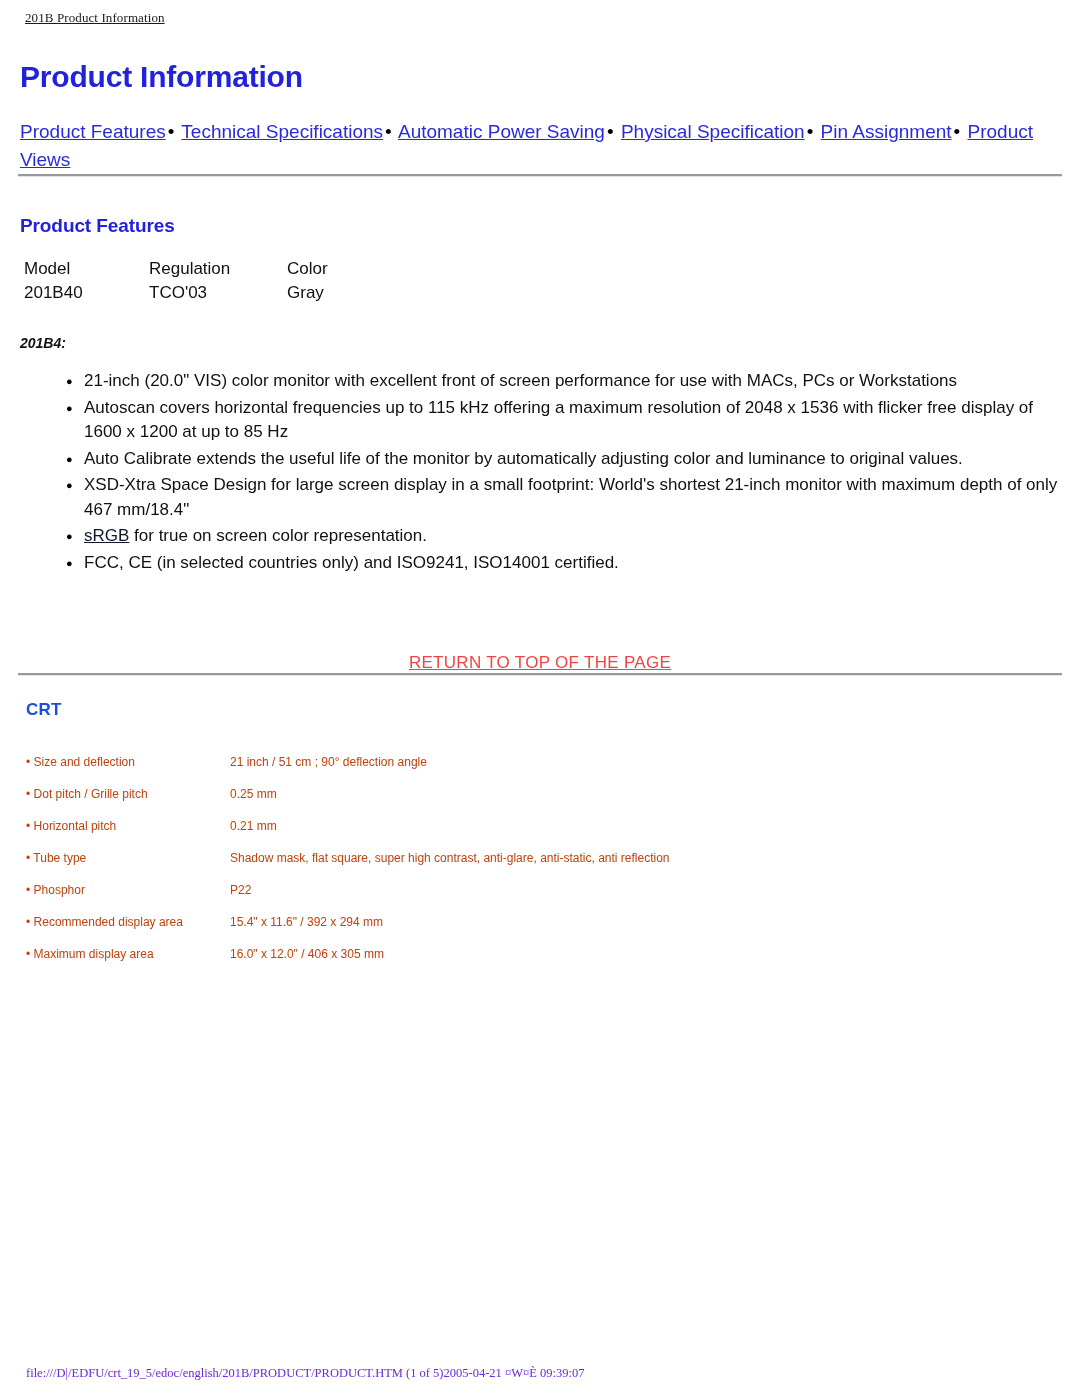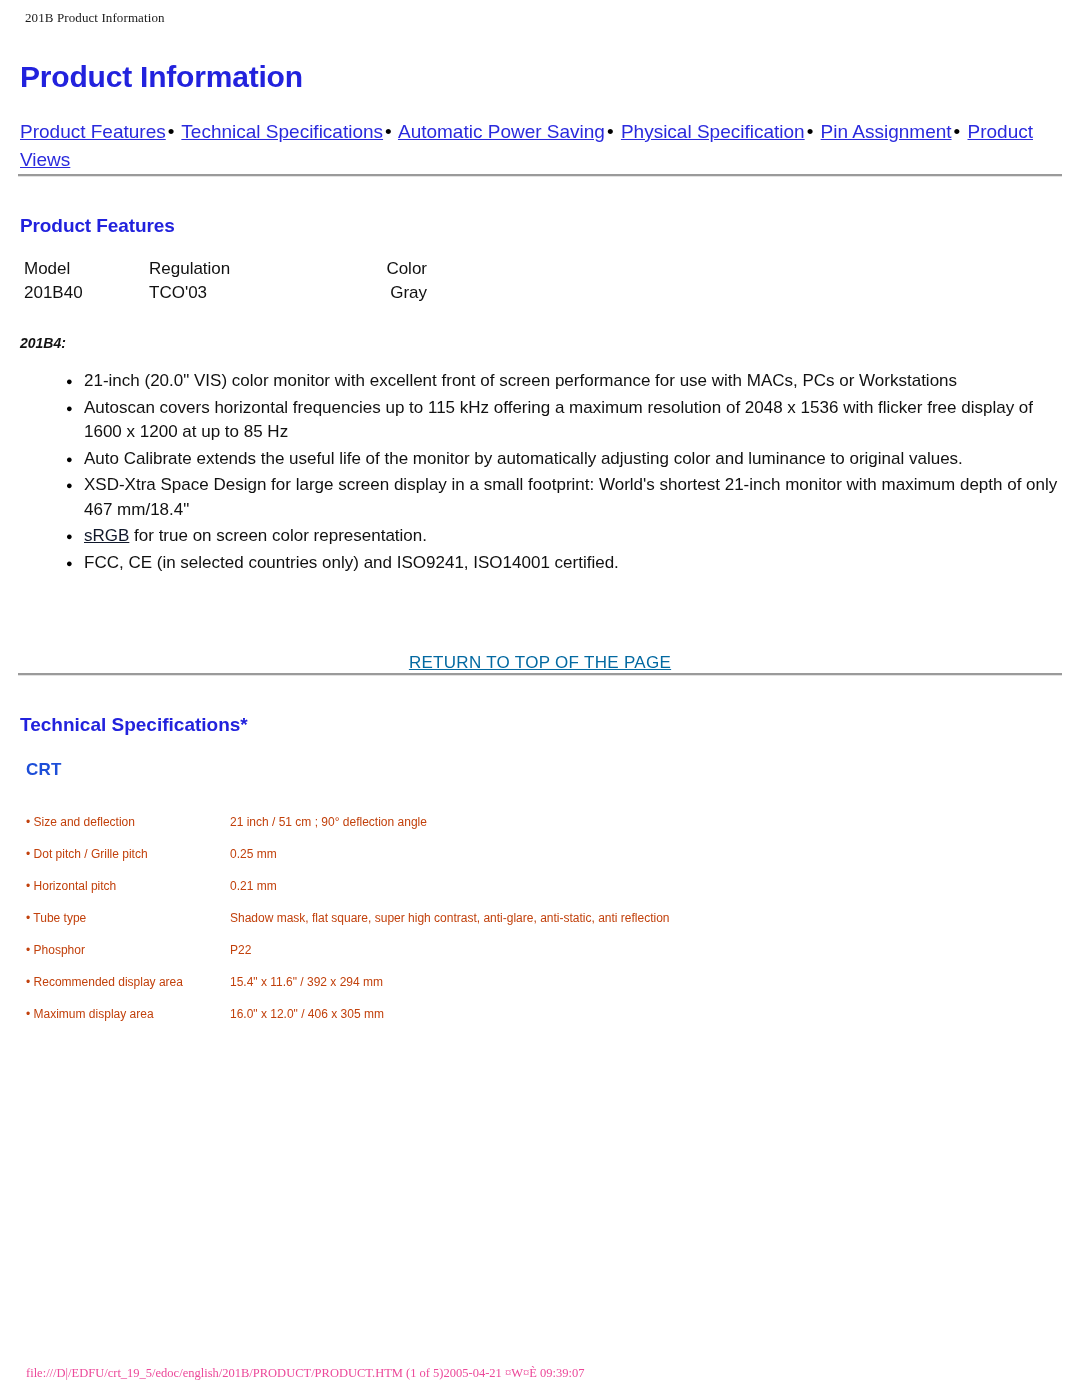--- a/index.html
+++ b/index.html
@@ -26,6 +26,7 @@
     font-size: 13px;
     color: #1a1a1a;
     letter-spacing: 0.1px;
+    text-decoration: underline;
   }
 
   

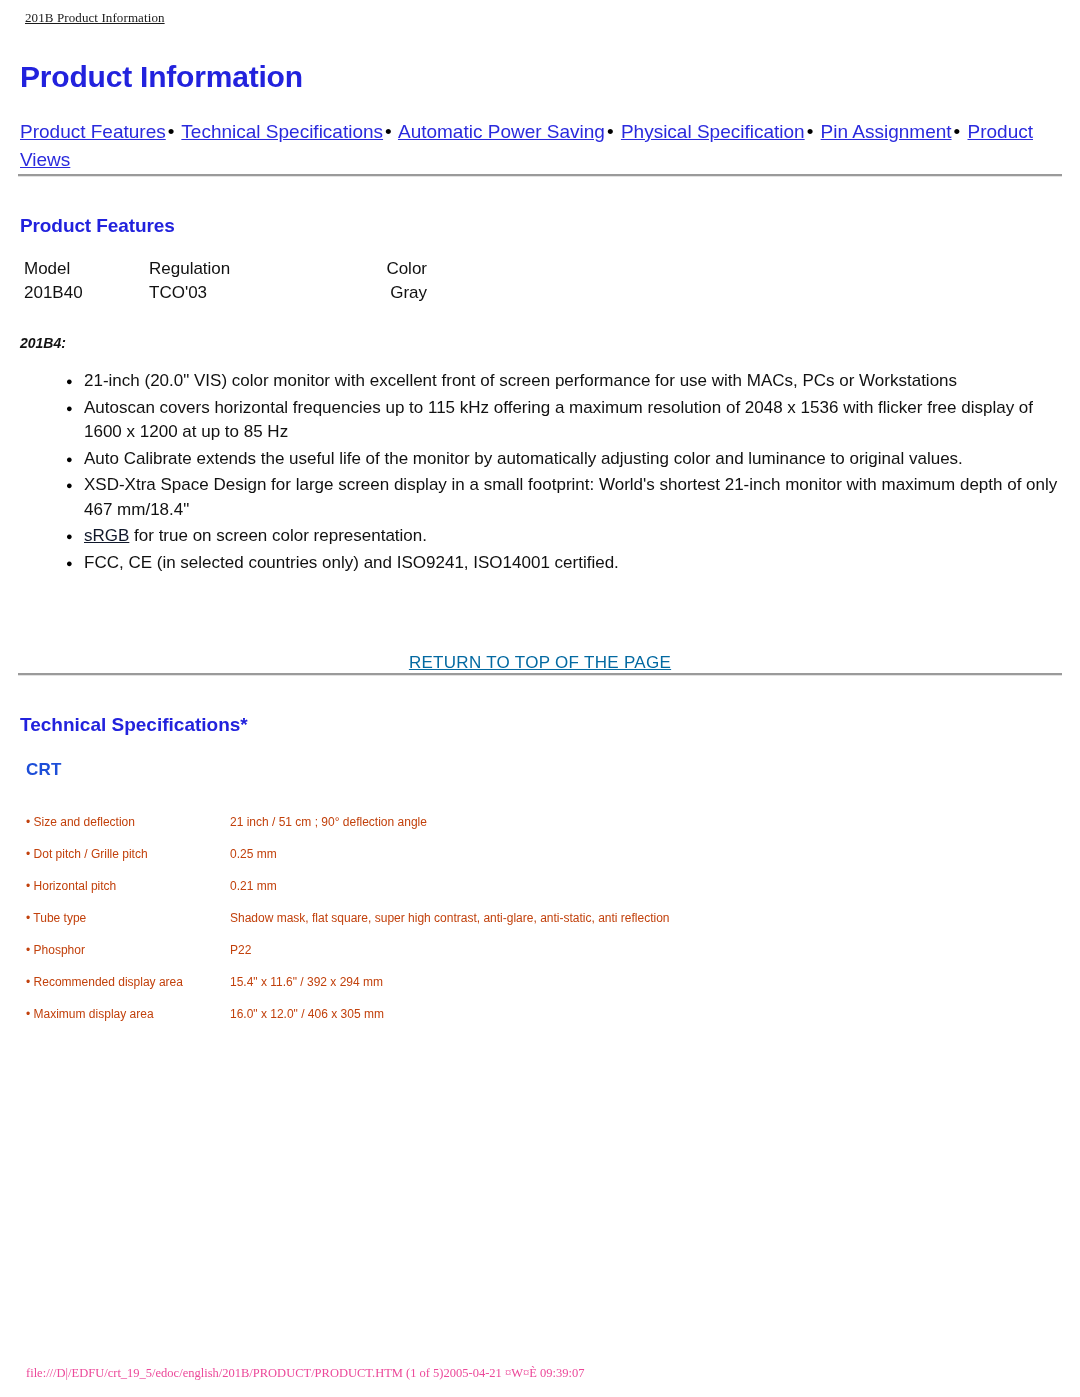--- a/index.html
+++ b/index.html
@@ -94,7 +94,7 @@
   }
   table.features td.c0 { width: 125px; }
   table.features td.c1 { width: 138px; }
-  table.features td.c2 { width: 140px; text-align: right; }
+  table.features td.c2 { width: 140px; }
 
   .model-label {
     font-size: 14px;

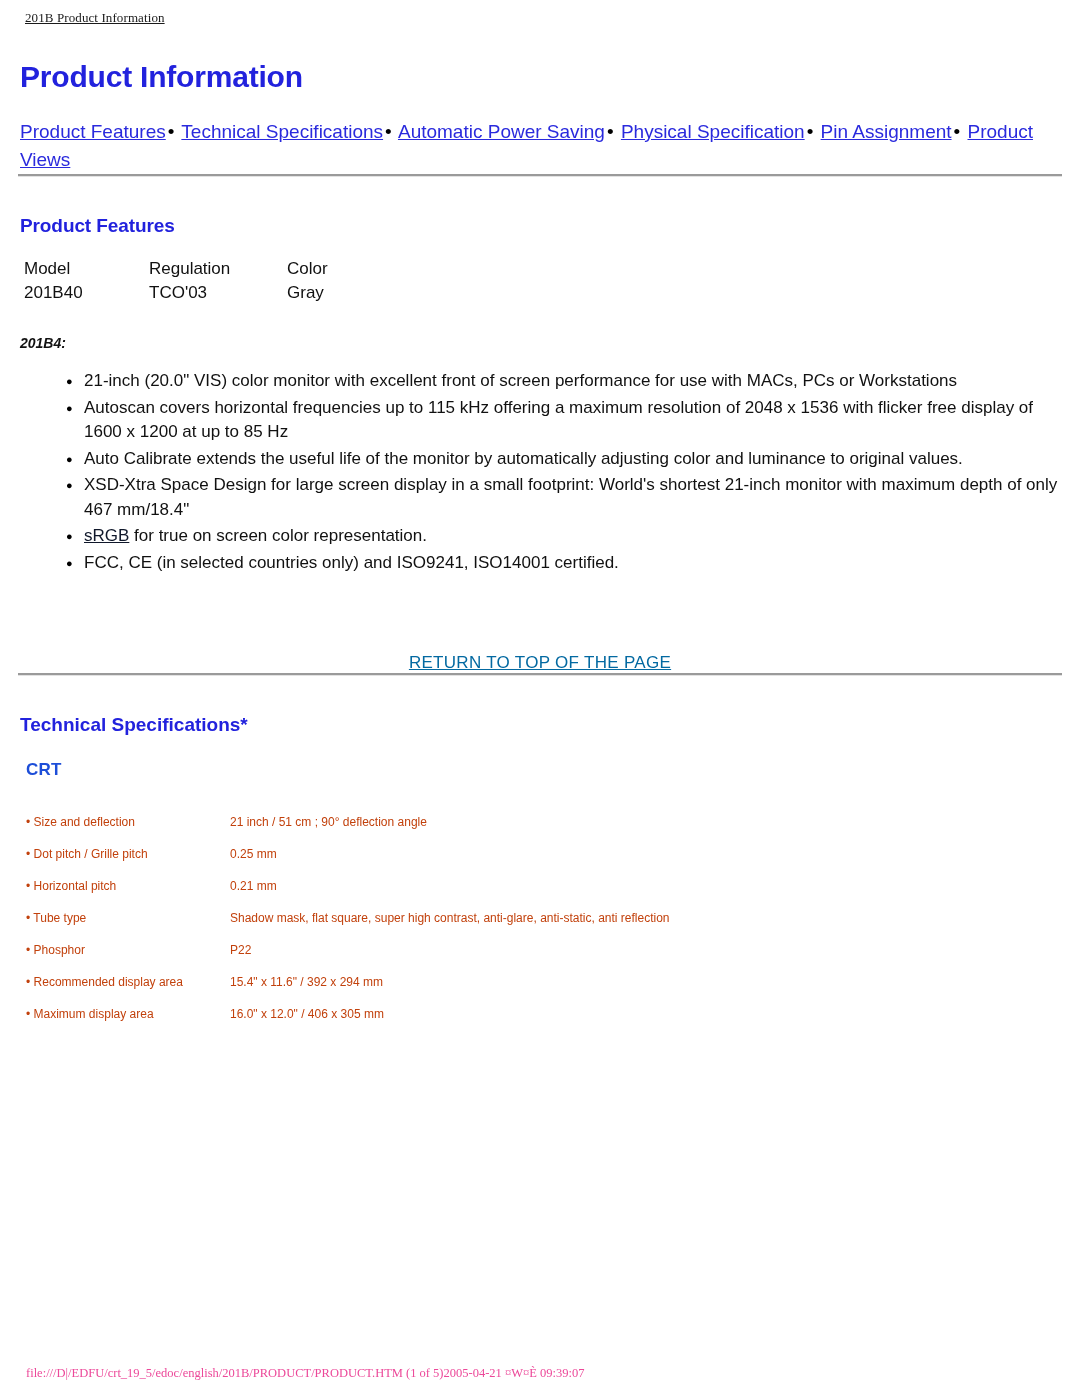--- a/index.html
+++ b/index.html
@@ -141,7 +141,7 @@
   .return-top {
     font-size: 17px;
     letter-spacing: 0.3px;
-    color: #0369a1;
+    color: #ef4444;
   }
 
   .rule-2 { margin-top: 48px; }

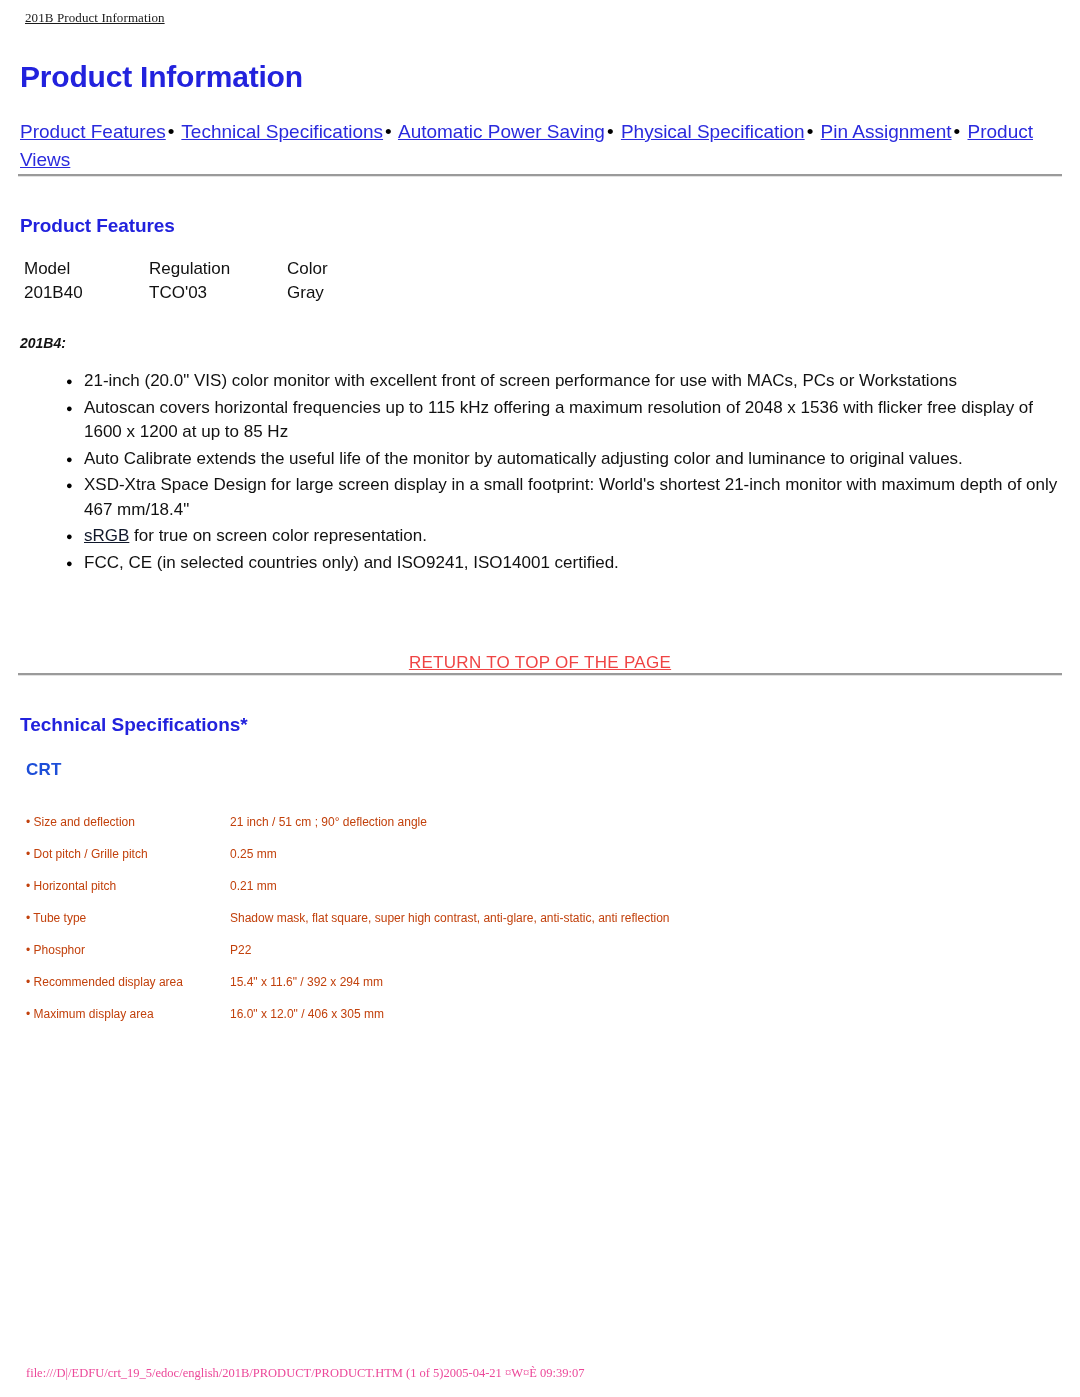--- a/index.html
+++ b/index.html
@@ -248,7 +248,6 @@
 
   <hr class="rule rule-2">
 
-  <h2 class="tech-title">Technical Specifications*</h2>
 
   <h3 class="group-title">CRT</h3>
 

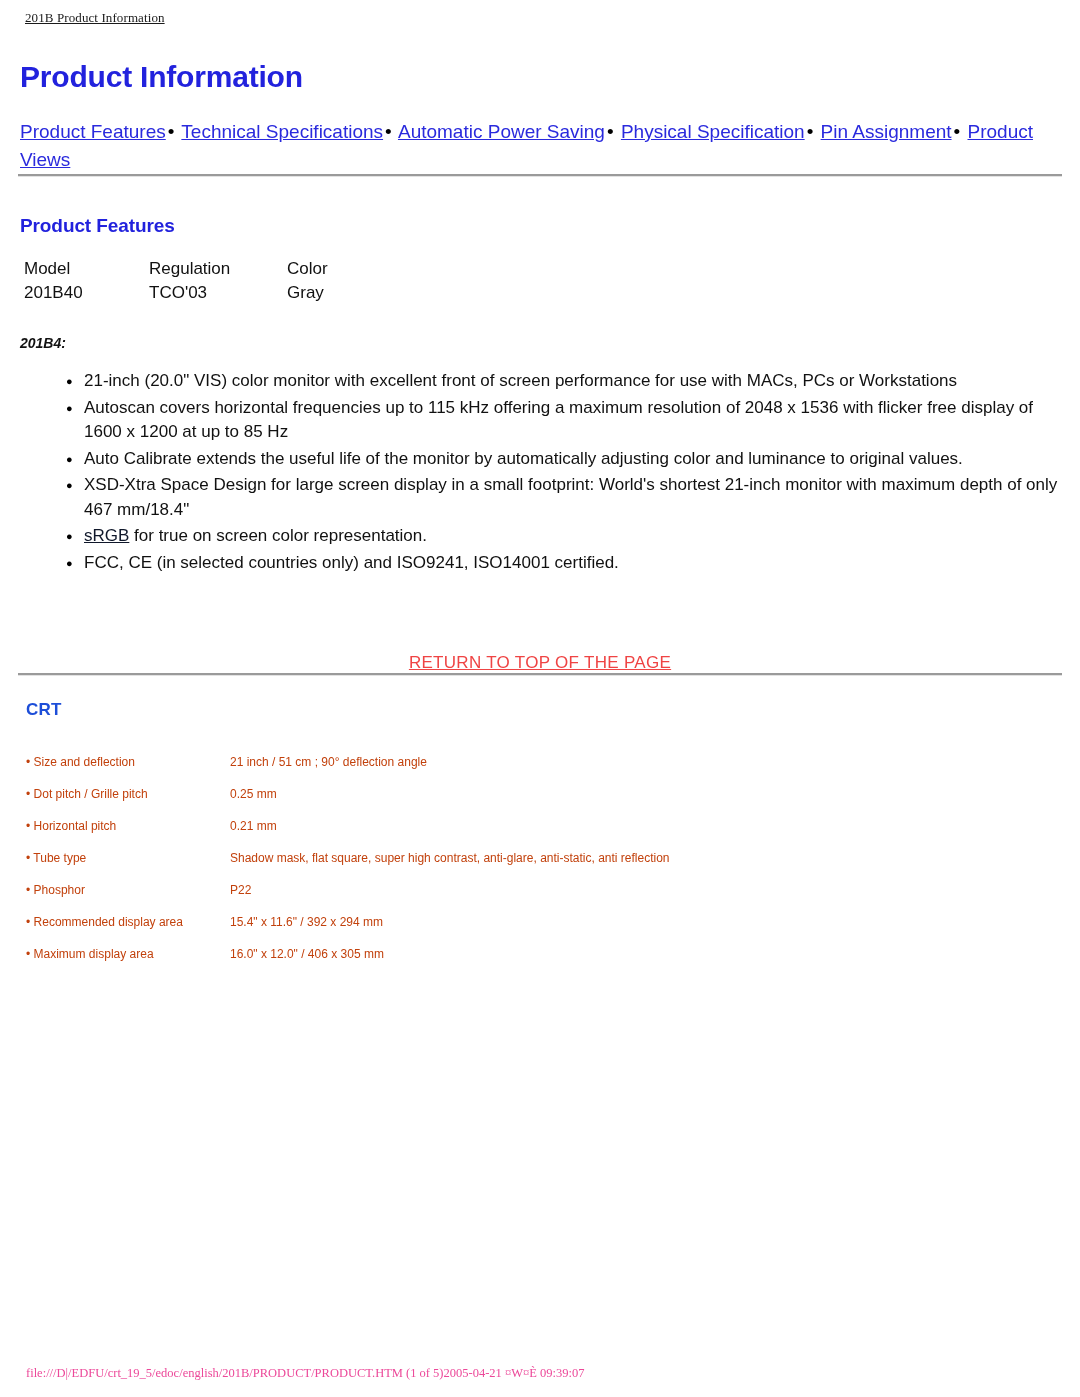--- a/index.html
+++ b/index.html
@@ -190,7 +190,7 @@
     top: 1366px;
     font-family: "Liberation Serif", serif;
     font-size: 12.5px;
-    color: #ec4899;
+    color: #6d28d9;
     white-space: nowrap;
   }
 </style>

